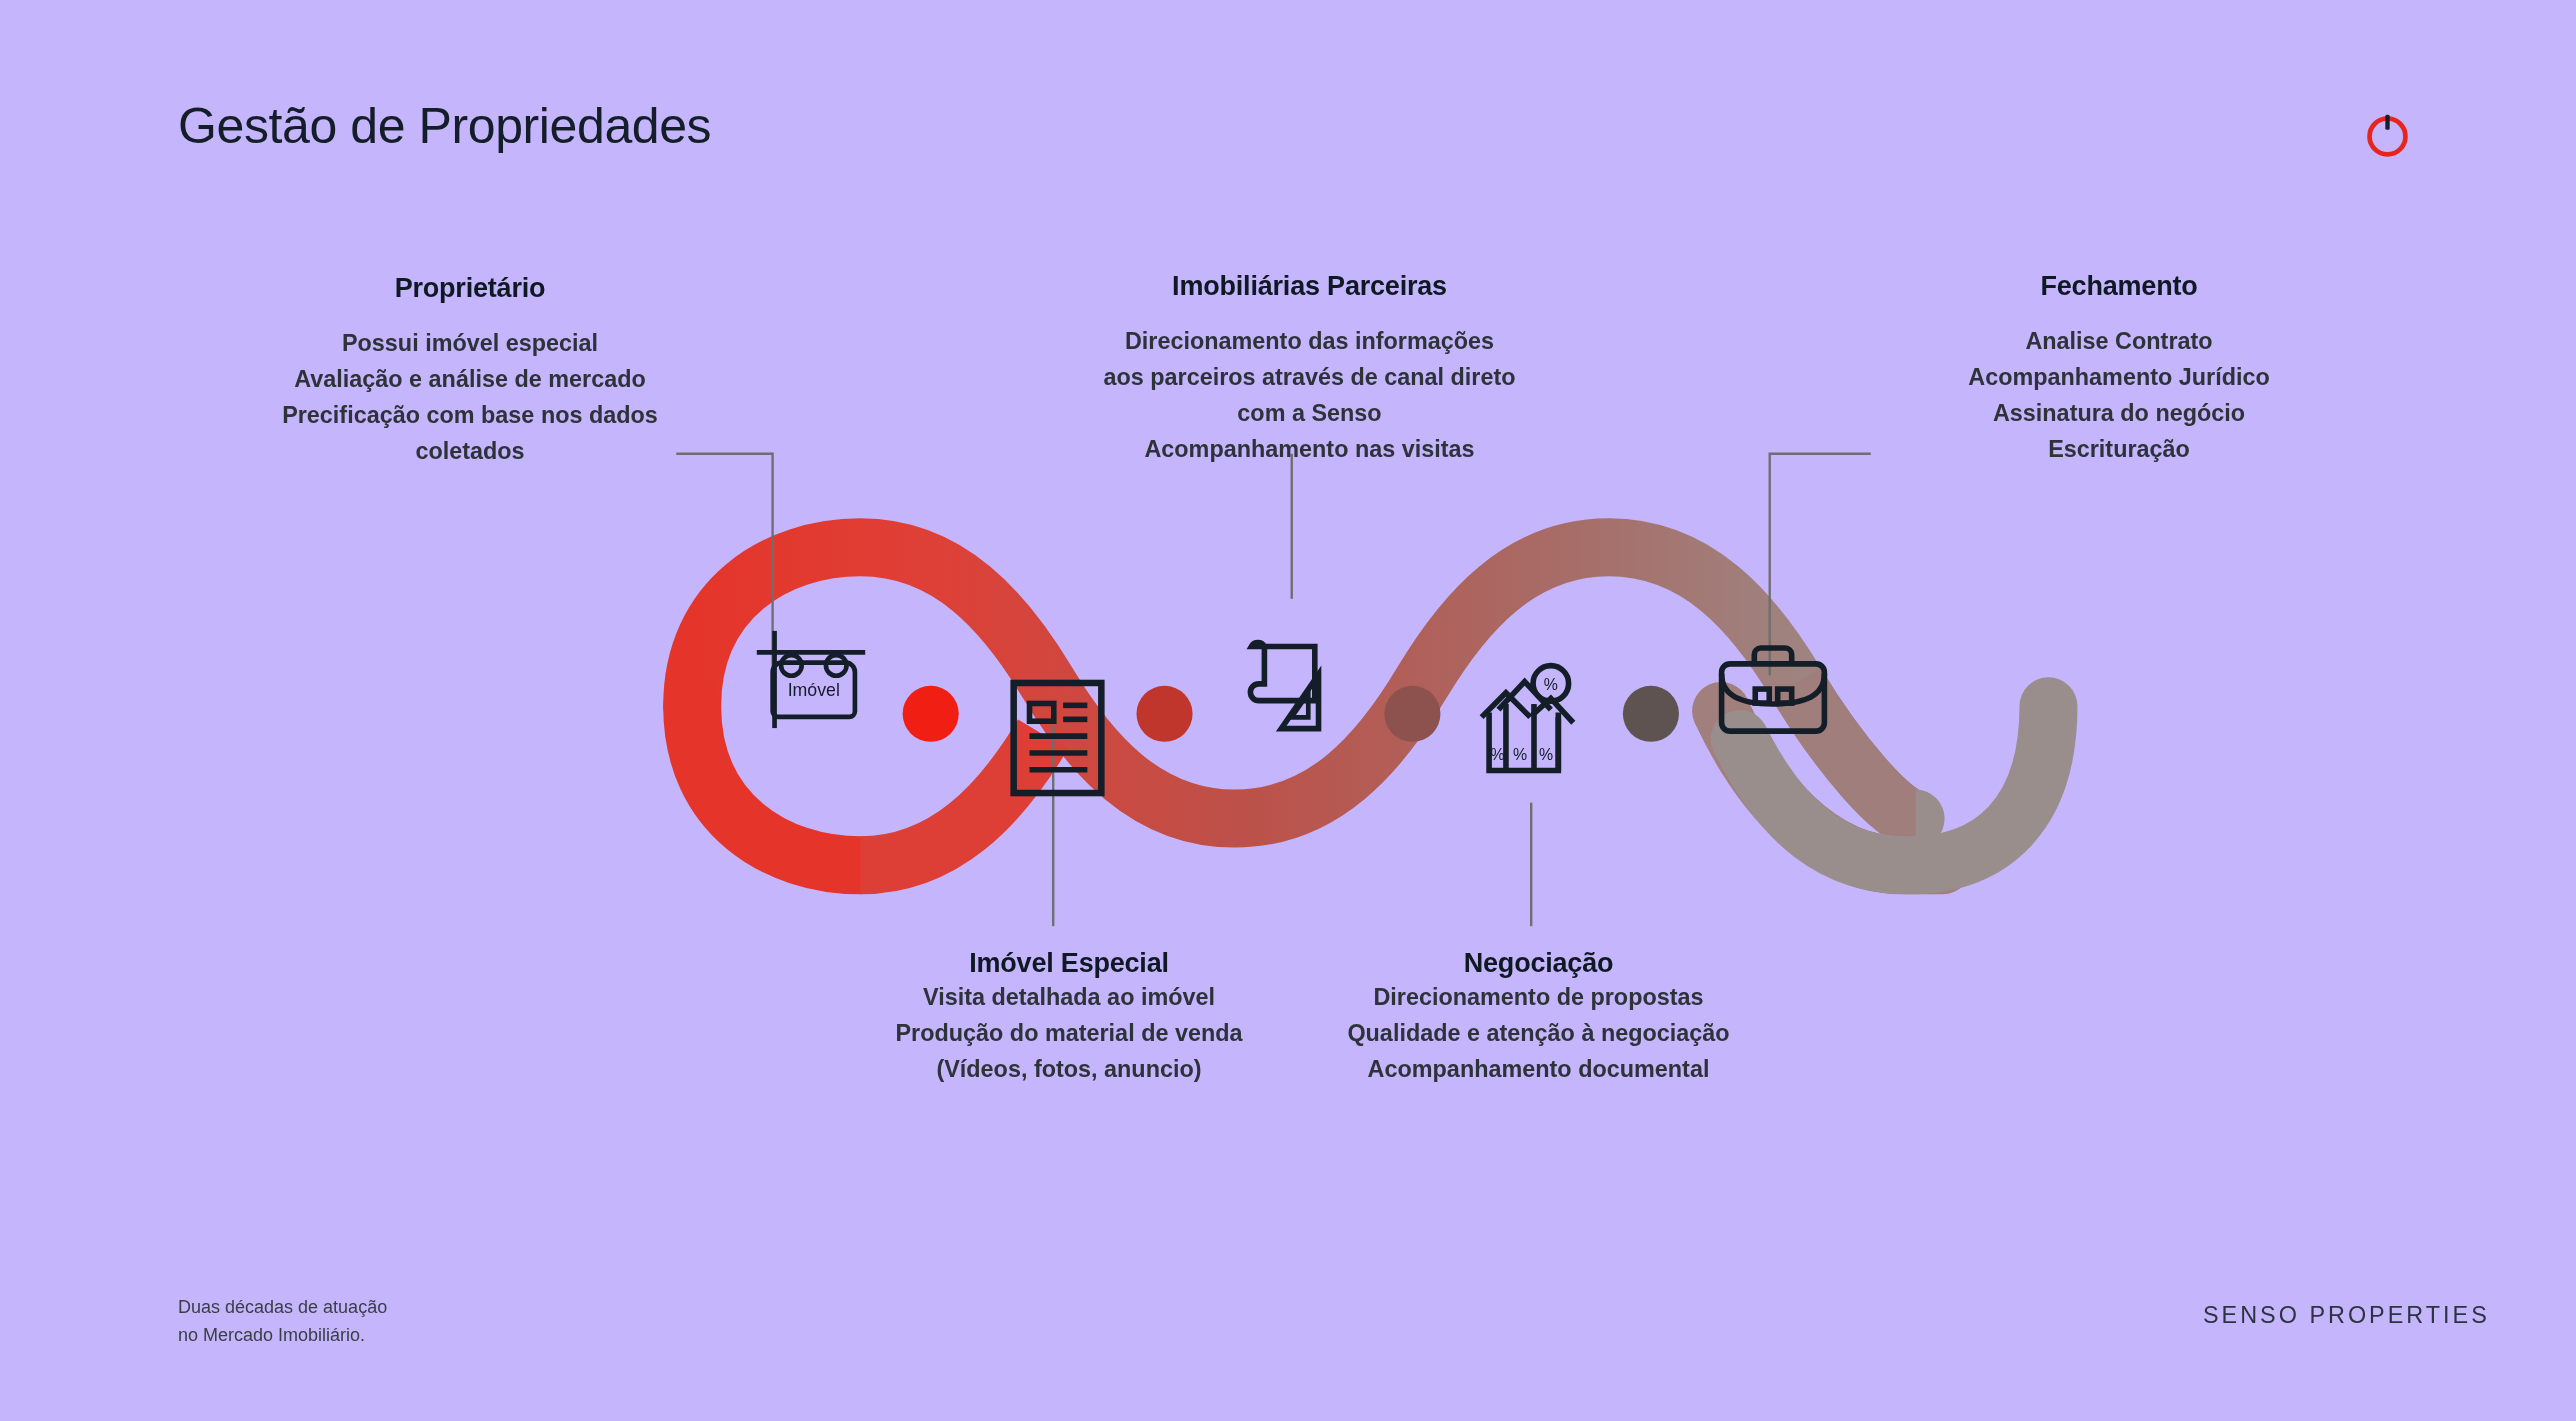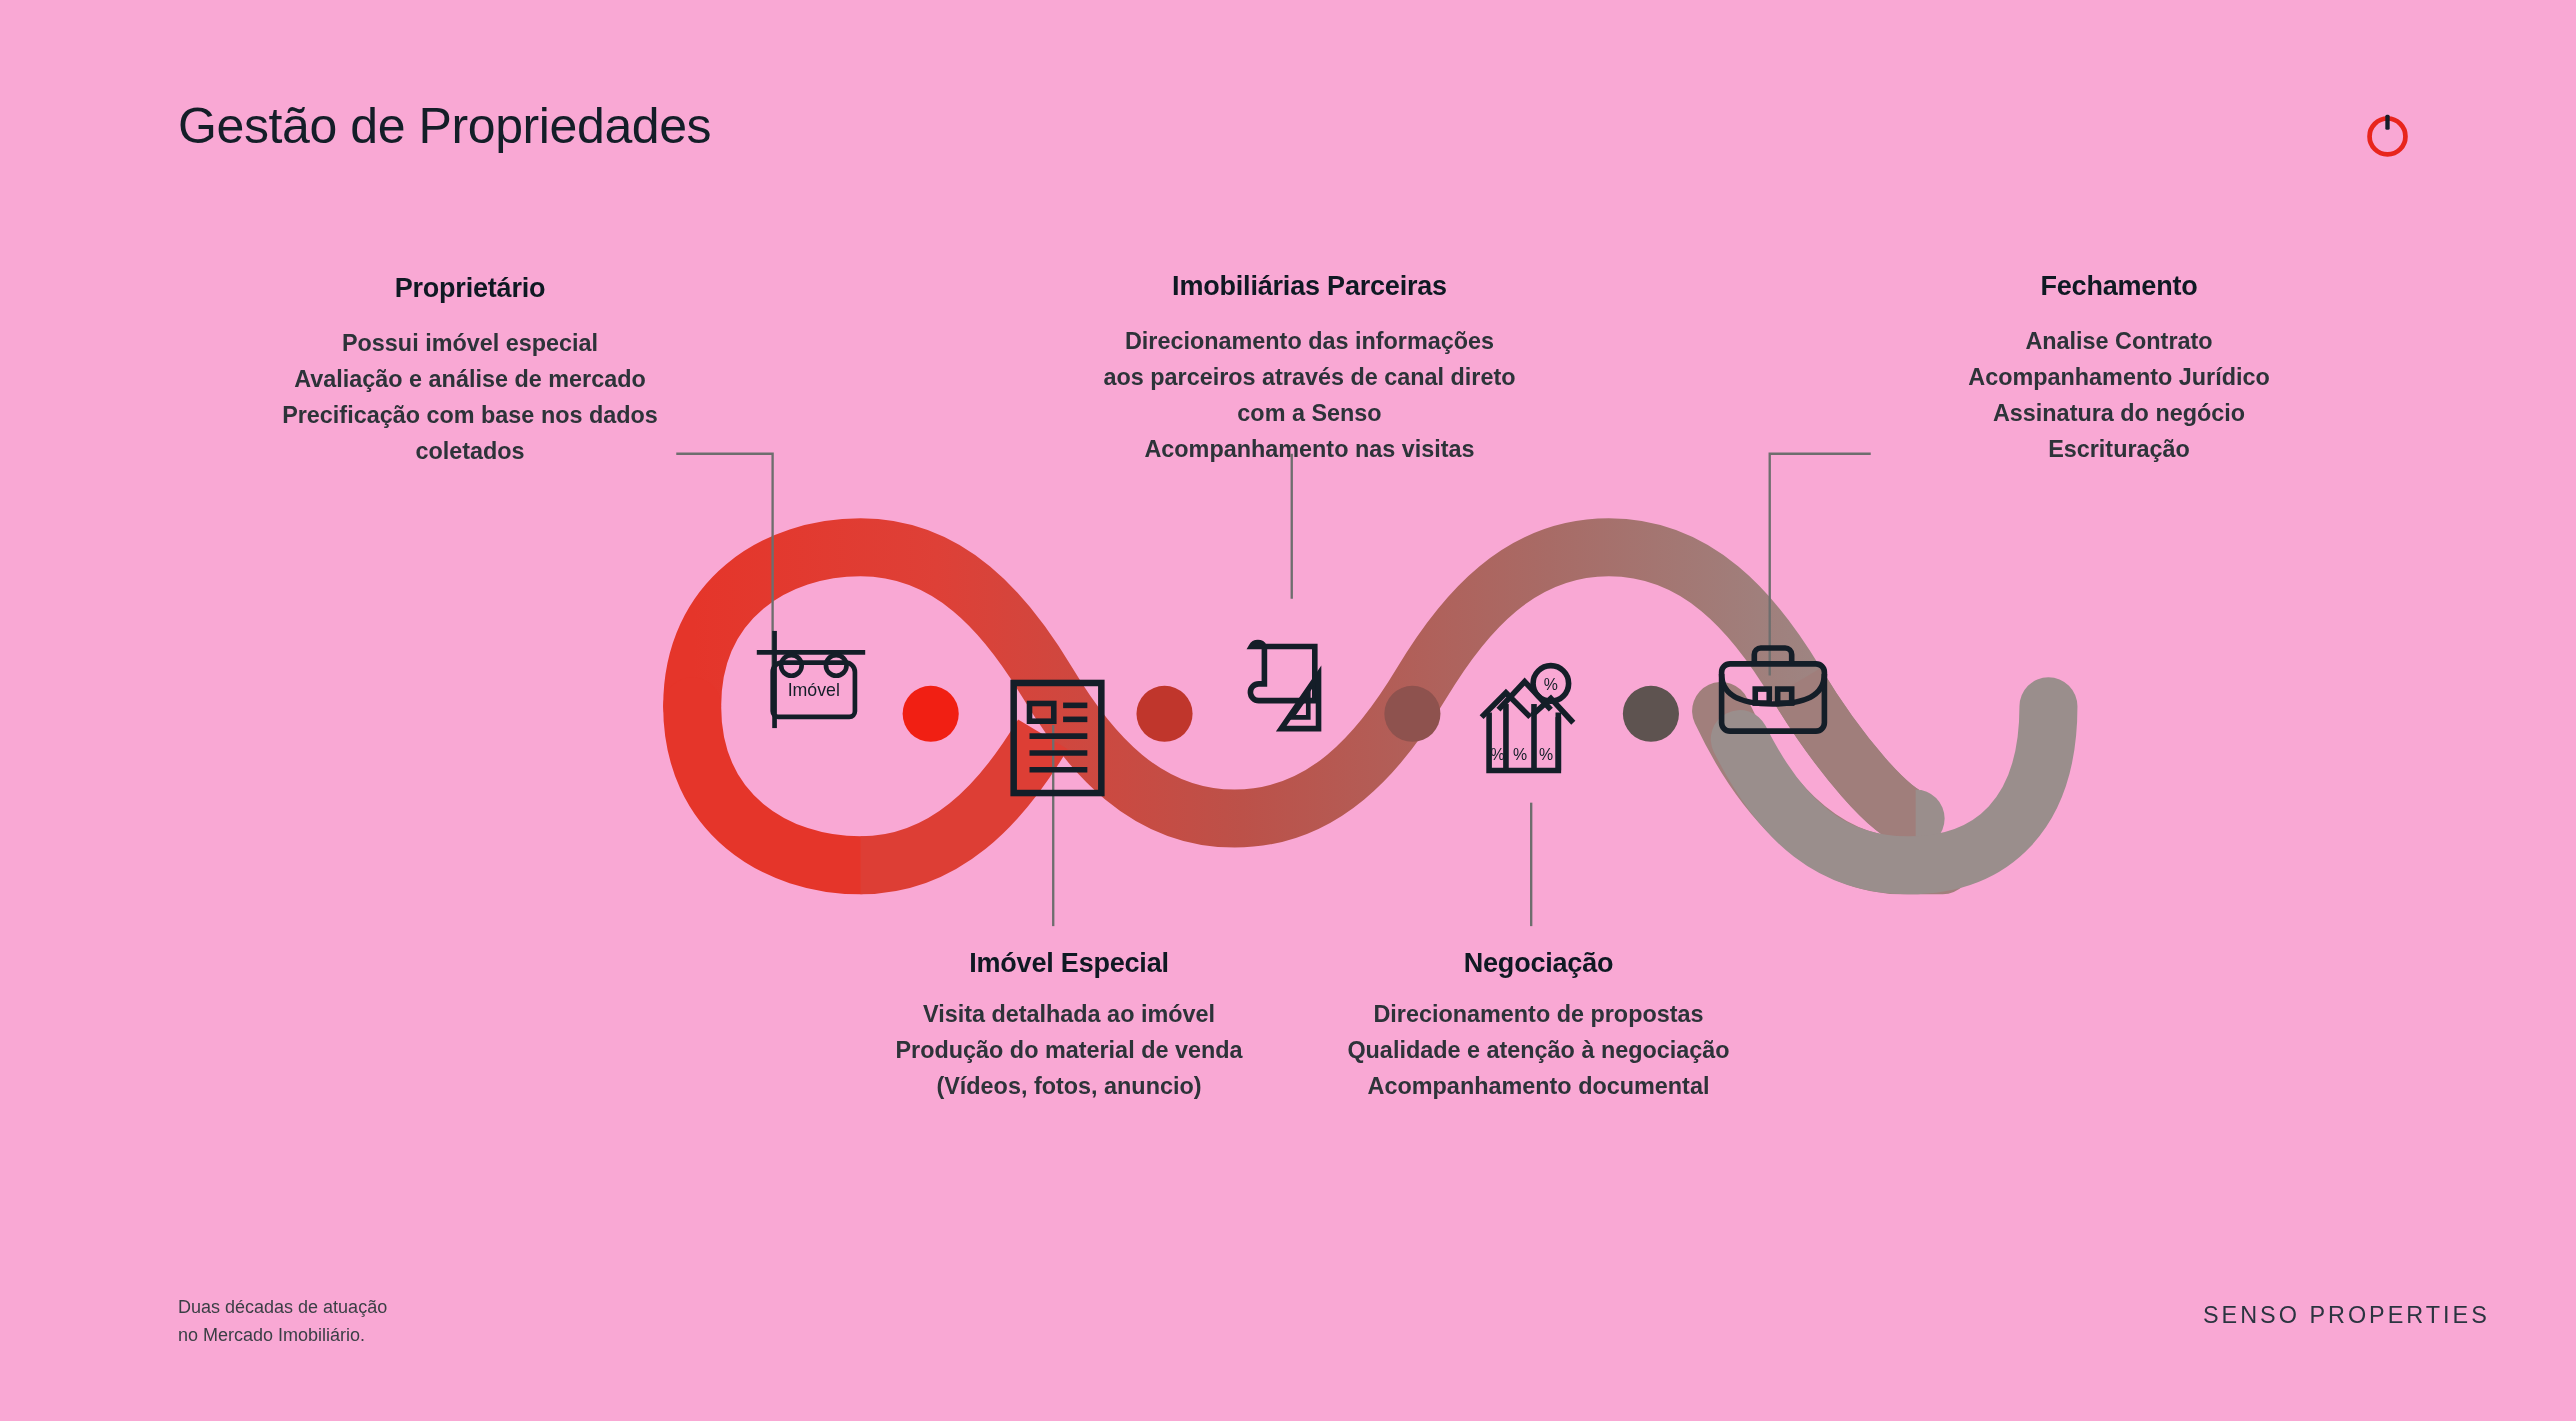--- a/index.html
+++ b/index.html
@@ -16,7 +16,7 @@
     position: relative;
     width: 2576px;
     height: 1422px;
-    background: #f9a8d4;
+    background: #c4b5fd;
   }
 
   

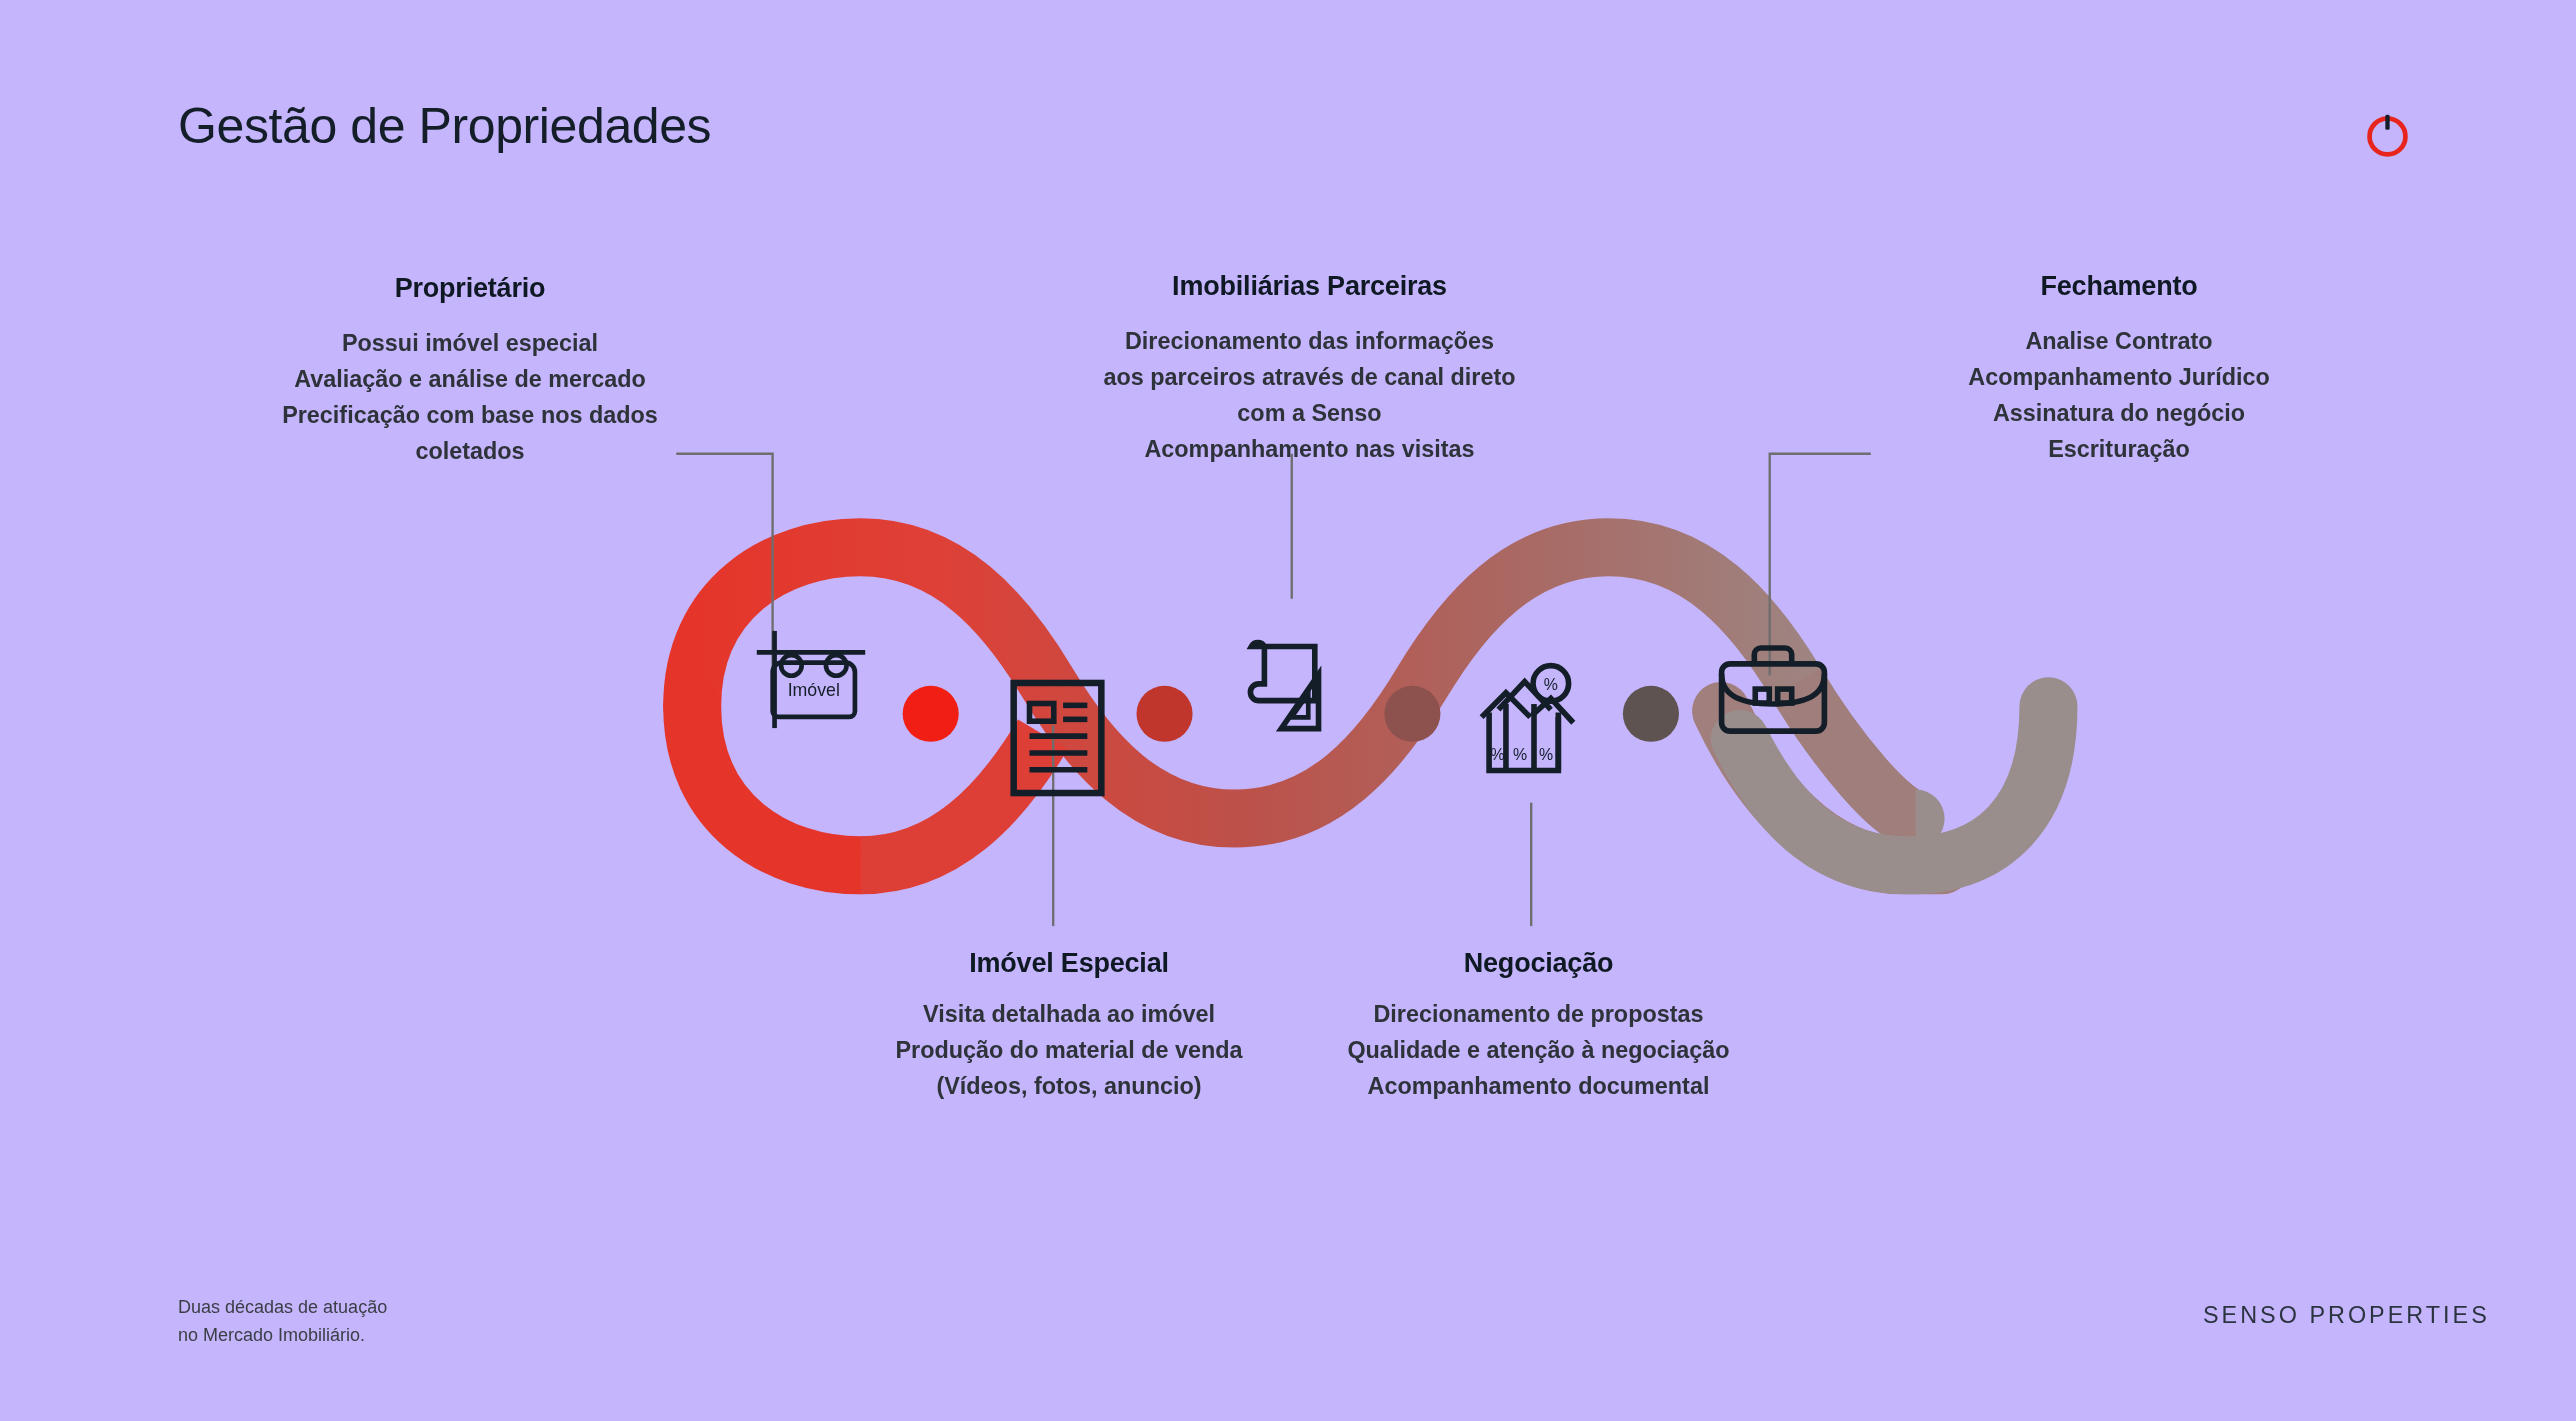--- a/index.html
+++ b/index.html
@@ -80,7 +80,7 @@
   }
 
   .block-top .block-lines { margin-top: 20.6px; }
-  .block-bottom .block-lines { margin-top: 17px; }
+  .block-bottom .block-lines { }
 
   
   .block-owner    { left: 234px;  top: 273px; width: 472px; }

